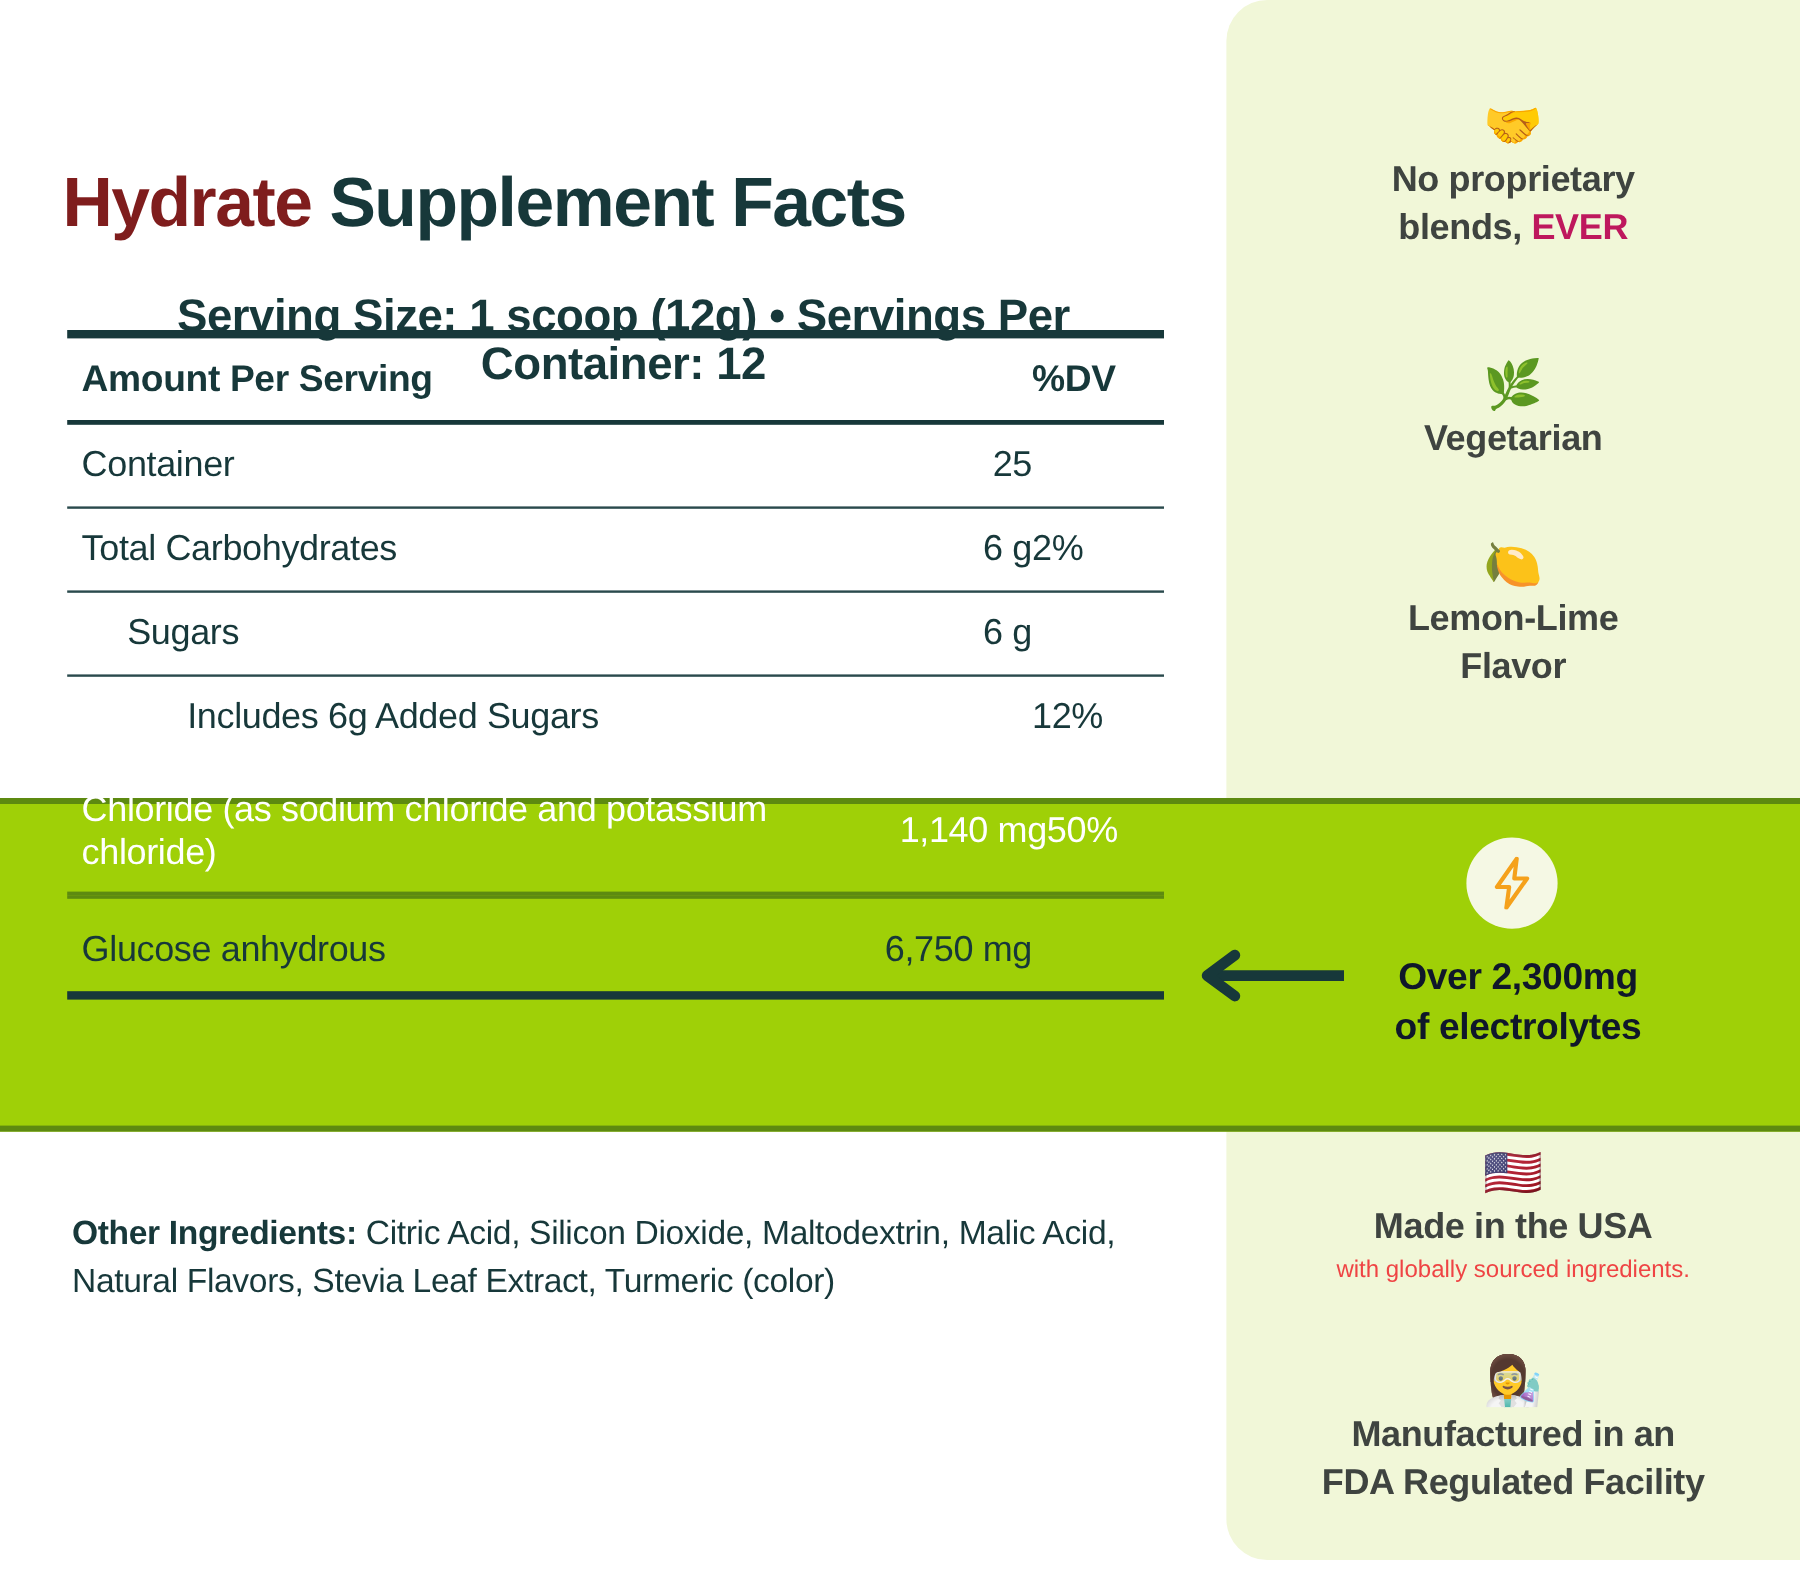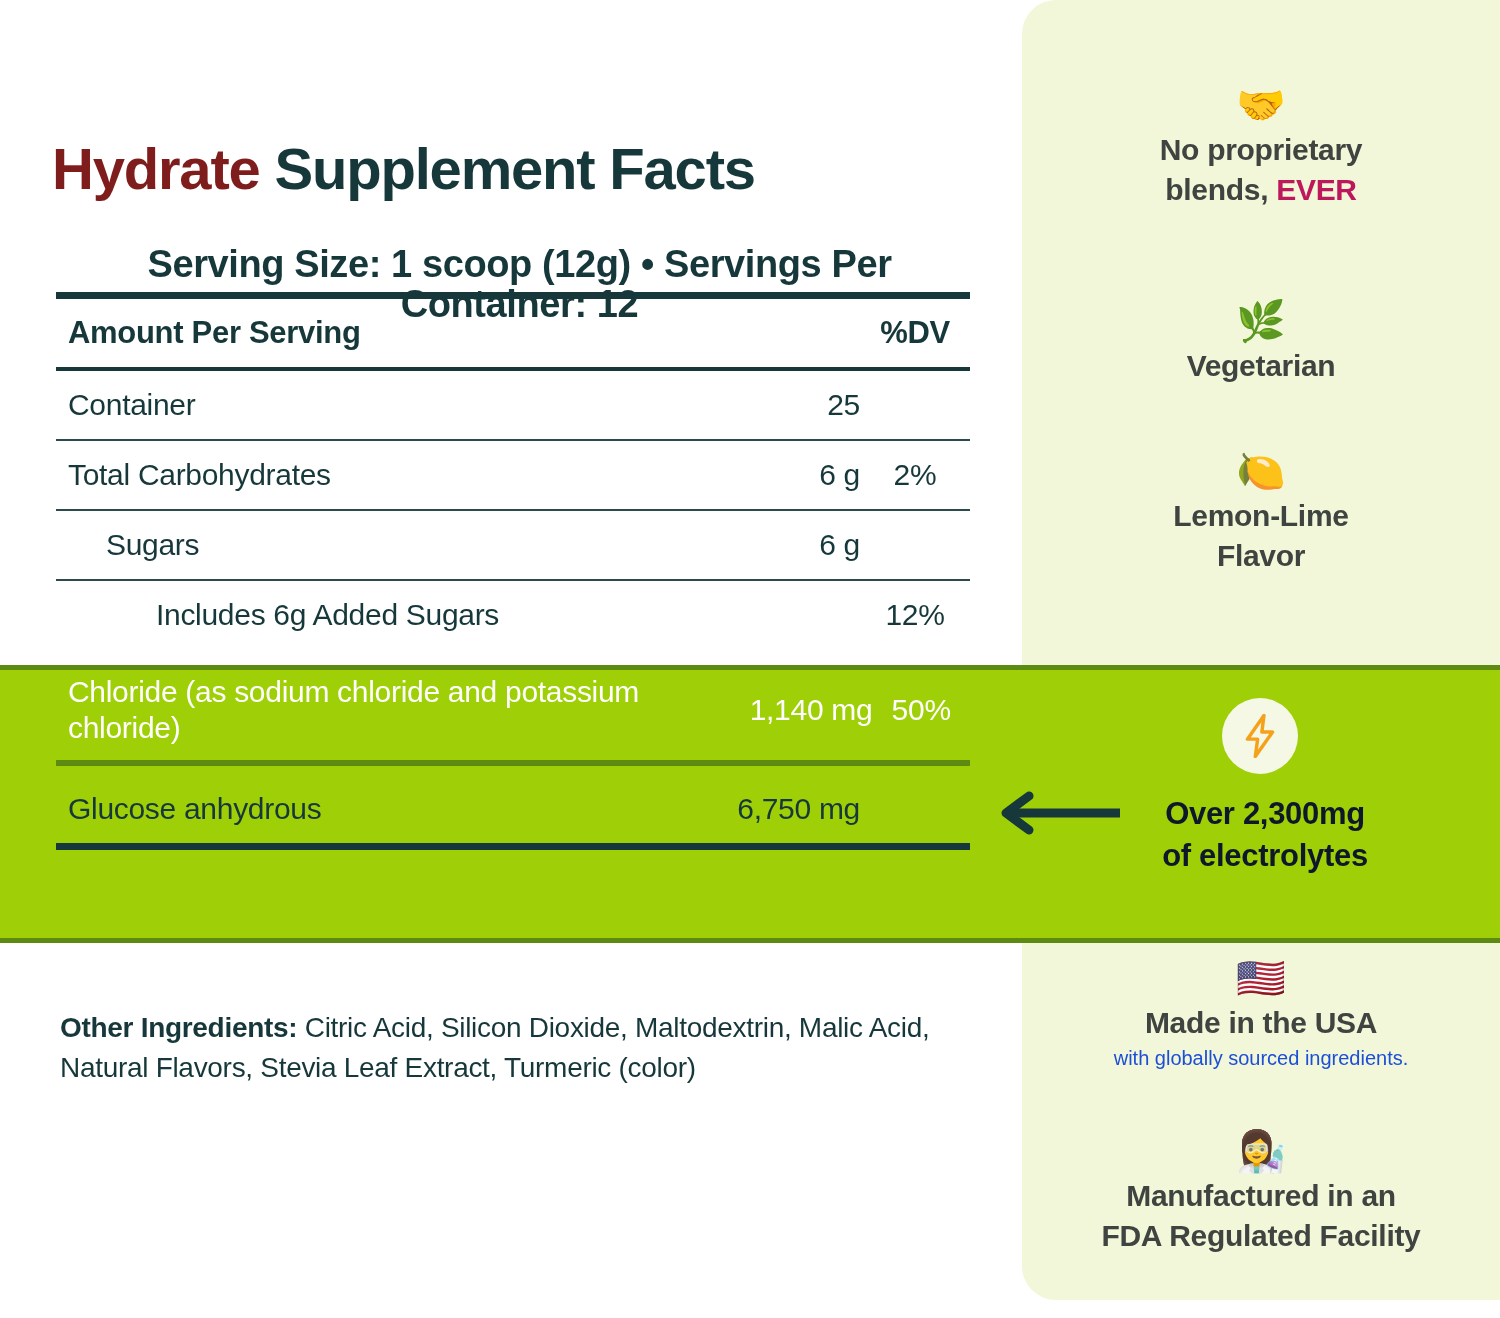--- a/index.html
+++ b/index.html
@@ -109,7 +109,7 @@
   #facts-table {
     position: absolute;
     left: 56px;
-    top: 292px;
+    top: 275px;
     width: 914px;
   }
   .rule-thick {

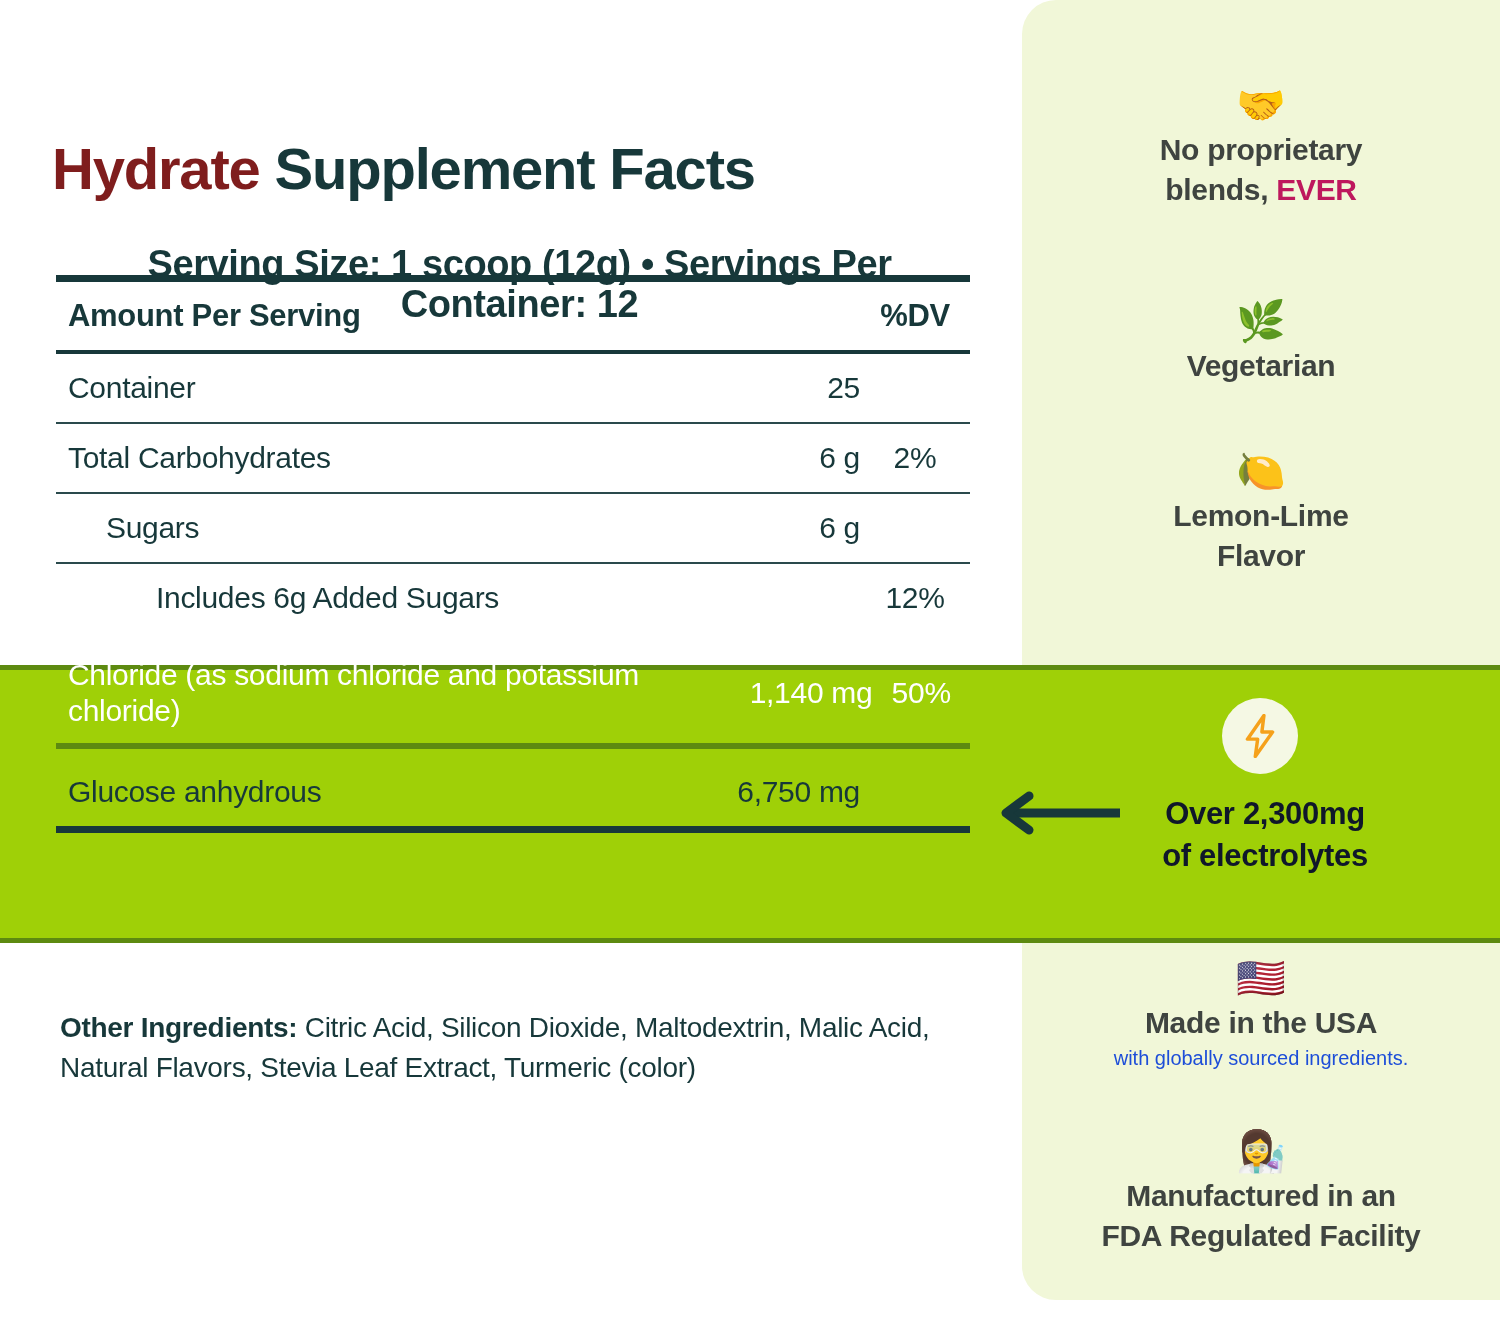--- a/index.html
+++ b/index.html
@@ -156,7 +156,7 @@
   }
   .trow .tdv {
     width: 110px;
-    text-align: center;
+    text-align: left;
     font-size: 30px;
     letter-spacing: -0.3px;
     white-space: nowrap;

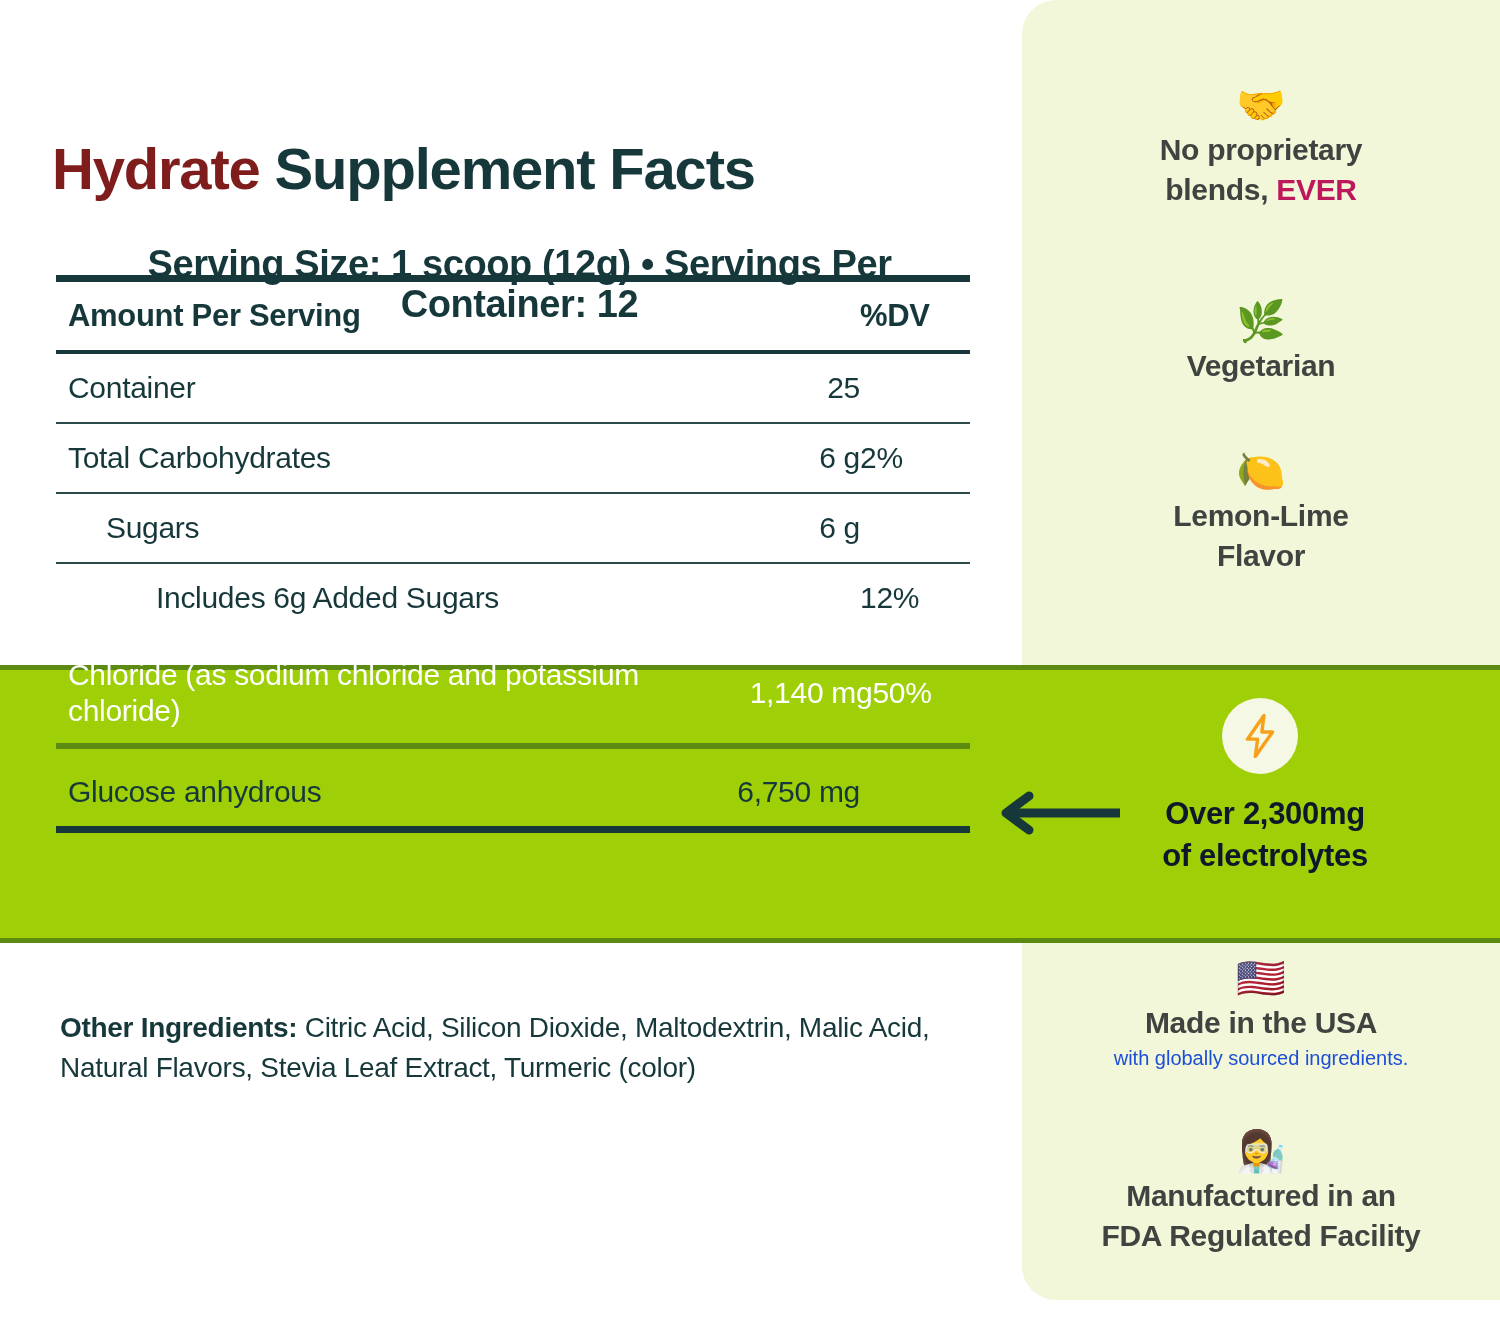--- a/index.html
+++ b/index.html
@@ -54,7 +54,7 @@
   .side-sub {
     font-size: 20px;
     line-height: 26px;
-    color: #1d4ed8;
+    color: #ef4444;
     padding: 0 30px;
     margin-top: 2px;
   }

